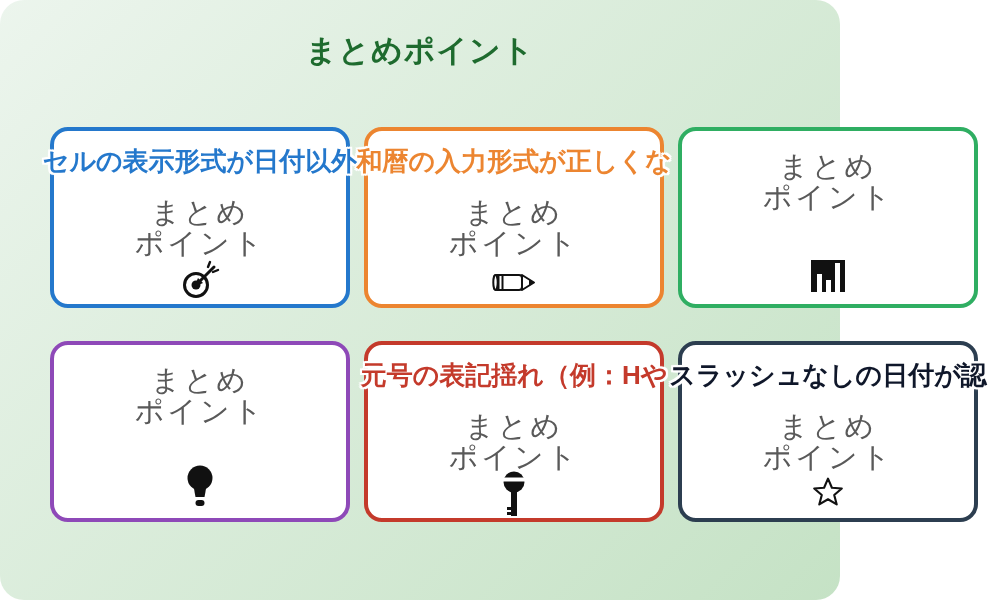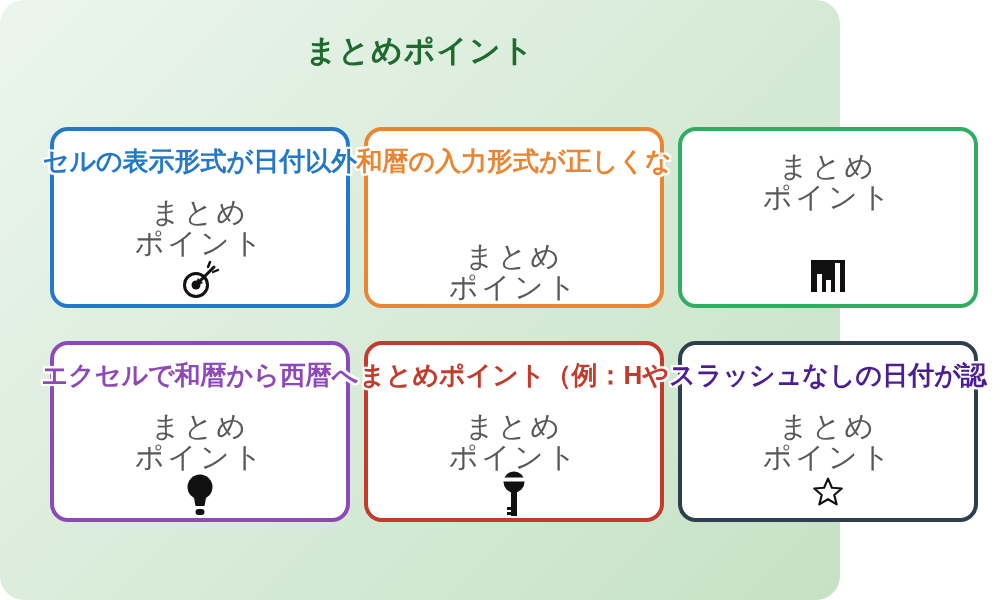--- a/index.html
+++ b/index.html
@@ -73,7 +73,7 @@
       </div>
     </div>
 
-    <div class="card" style="border-color: rgb(236, 133, 48); gap: 44px;">
+    <div class="card" style="border-color: rgb(236, 133, 48);">
       <div class="card-title">
         <span class="card-title-text" style="color: rgb(236, 133, 48);">和暦の入力形式が正しくな</span>
       </div>

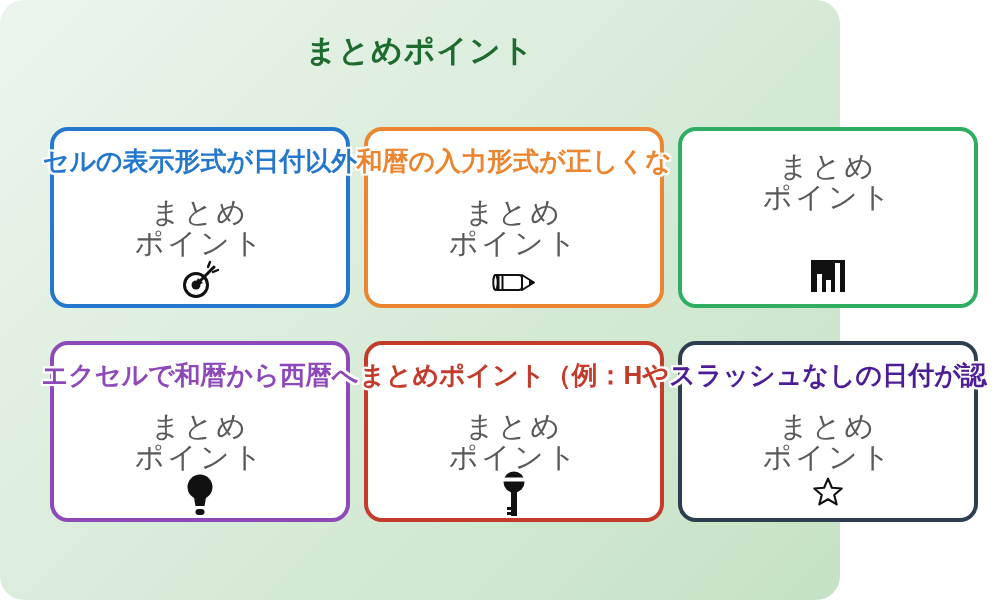--- a/index.html
+++ b/index.html
@@ -109,9 +109,6 @@
     </div>
 
     <div class="card" style="border-color: rgb(142, 73, 184);">
-      <div class="card-title">
-        <span class="card-title-text" style="color: rgb(142, 73, 184);">エクセルで和暦から西暦へ</span>
-      </div>
       <div class="card-memo">
         <div>まとめ</div>
         <div>ポイント</div>

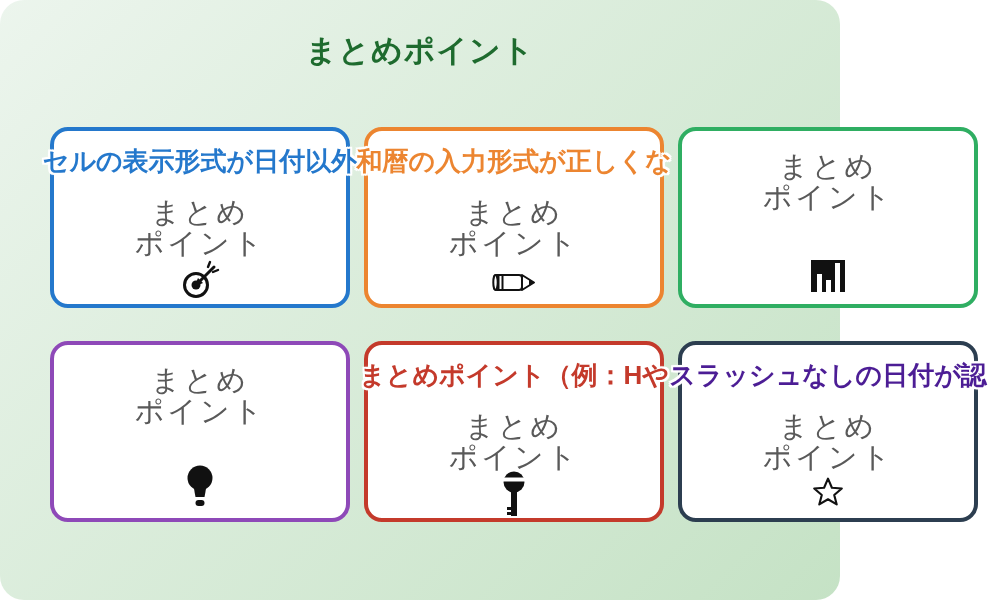--- a/index.html
+++ b/index.html
@@ -124,7 +124,7 @@
 
     <div class="card" style="border-color: rgb(196, 58, 43);">
       <div class="card-title">
-        <span class="card-title-text" style="color: rgb(196, 58, 43);">まとめポイント（例：Hや</span>
+        <span class="card-title-text" style="color: rgb(196, 58, 43);">元号の表記揺れ（例：Hや</span>
       </div>
       <div class="card-memo">
         <div>まとめ</div>

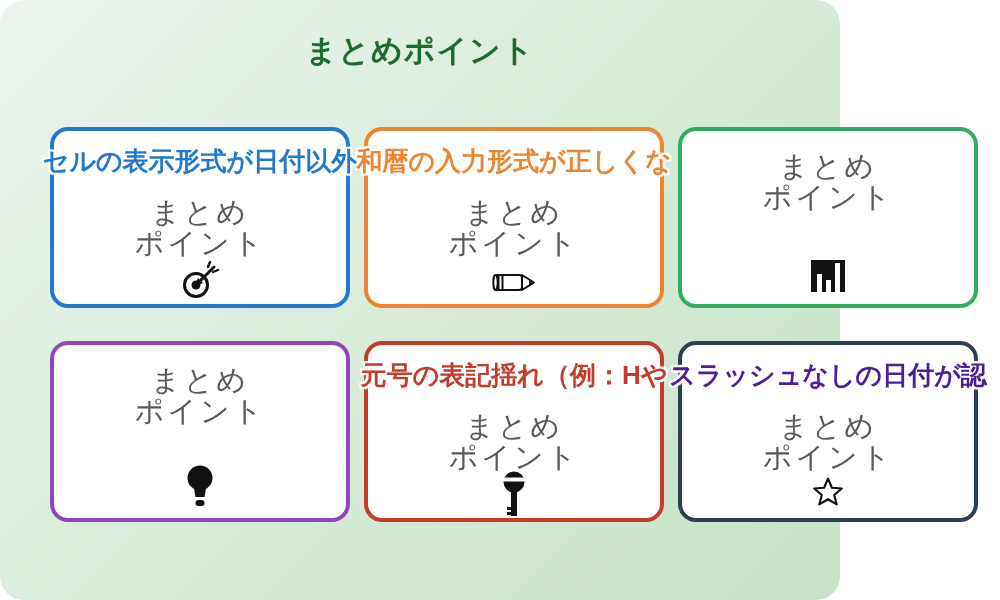--- a/index.html
+++ b/index.html
@@ -143,7 +143,7 @@
 
     <div class="card" style="border-color: rgb(44, 62, 80);">
       <div class="card-title">
-        <span class="card-title-text" style="color: #4c1d95;">スラッシュなしの日付が認</span>
+        <span class="card-title-text" style="color: #0f172a;">スラッシュなしの日付が認</span>
       </div>
       <div class="card-memo">
         <div>まとめ</div>

